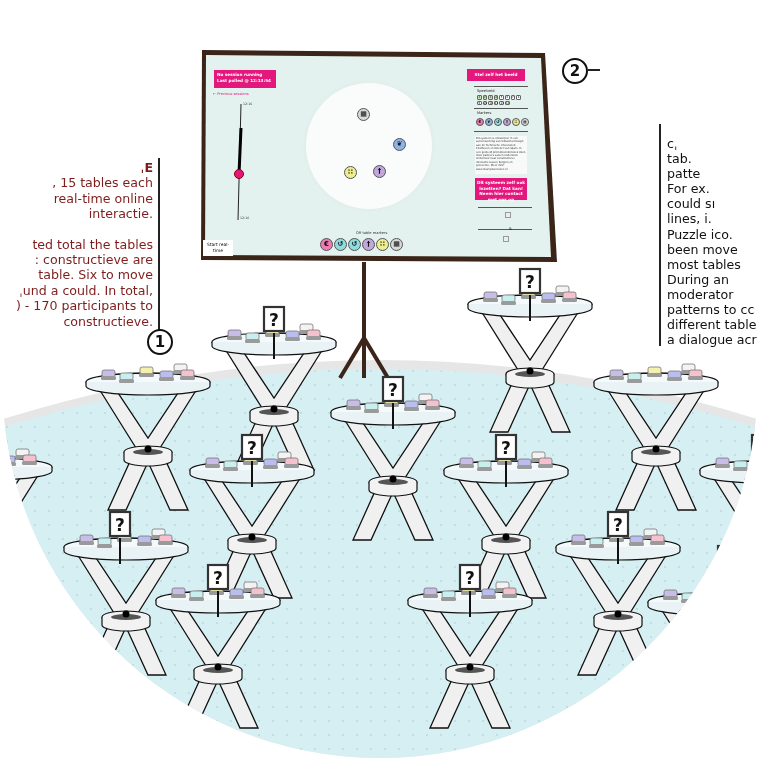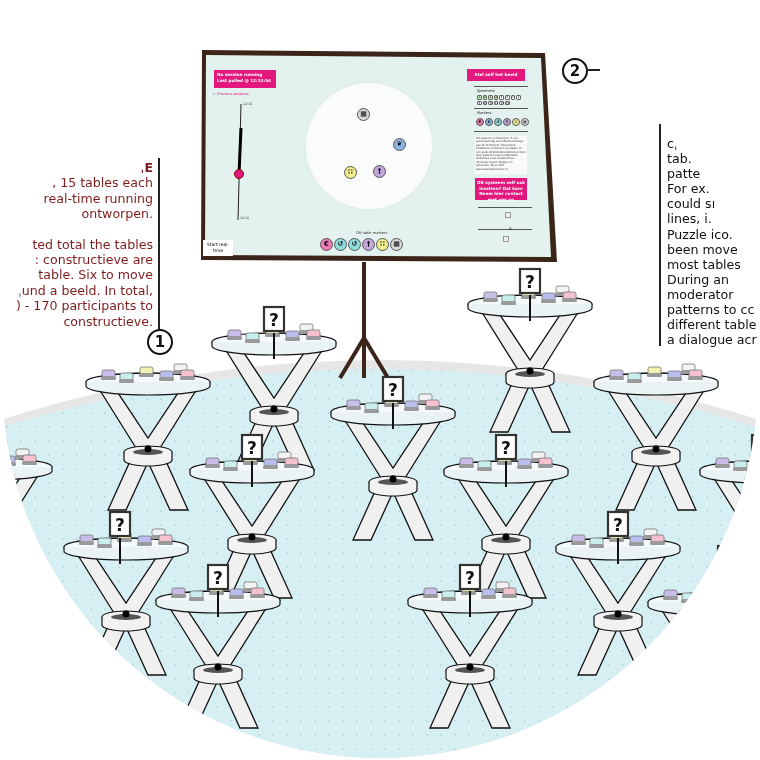--- a/index.html
+++ b/index.html
@@ -139,7 +139,7 @@
   <div class="h">ˌE</div>
   <p>
     <span>, 15 tables each</span><br>
-    <span>real-time  running</span><br>
+    <span>real-time  online</span><br>
     <span>ontworpen.</span>
   </p>
   <p>

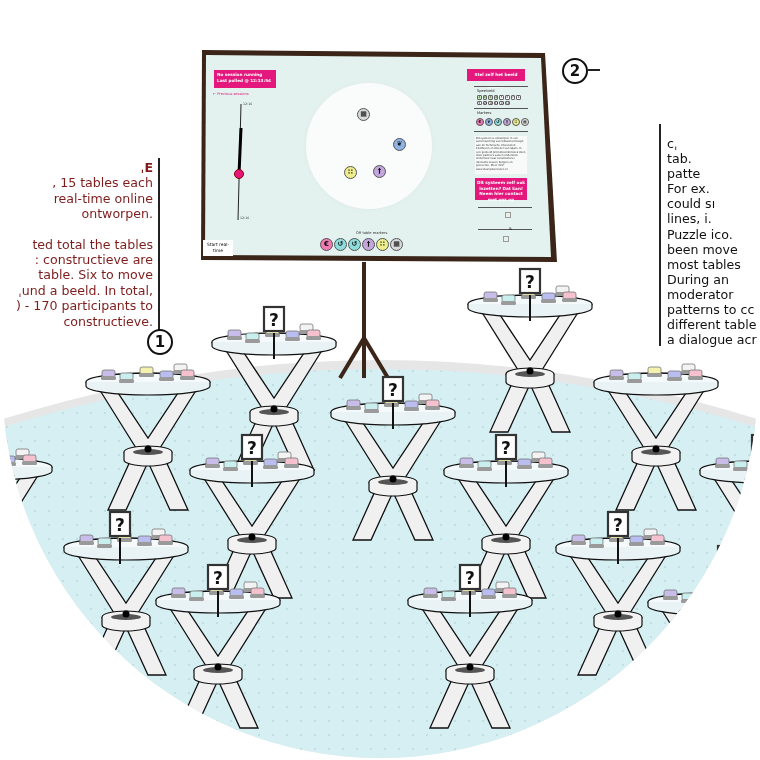--- a/index.html
+++ b/index.html
@@ -140,7 +140,7 @@
   <p>
     <span>, 15 tables each</span><br>
     <span>real-time  online</span><br>
-    <span>ontworpen.</span>
+    <span>interactie.</span>
   </p>
   <p>
     <span>ted total the tables</span><br>

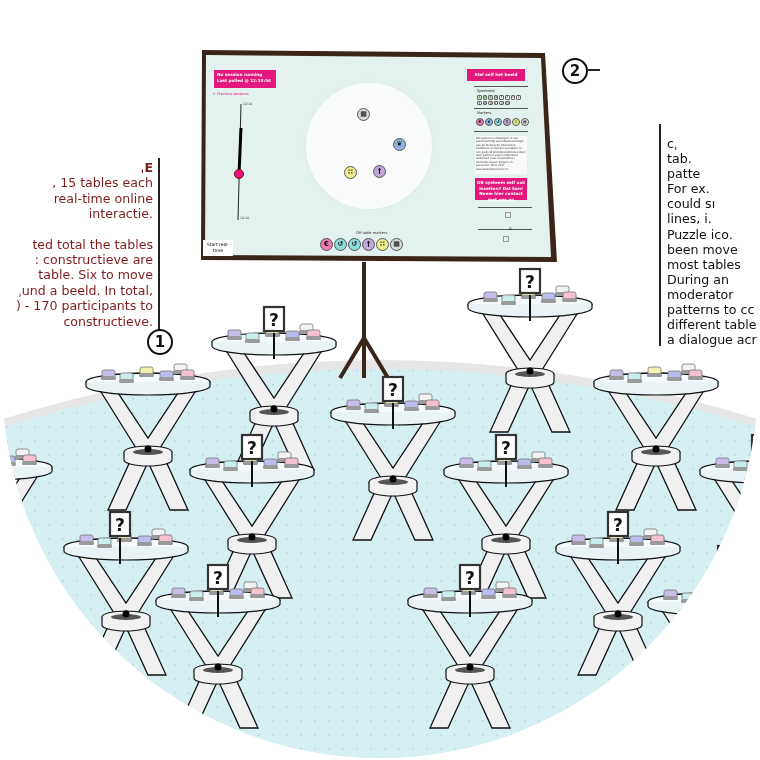--- a/index.html
+++ b/index.html
@@ -146,7 +146,7 @@
     <span>ted total the tables</span><br>
     <span>:  constructieve   are</span><br>
     <span>table.  Six  to  move</span><br>
-    <span>ˌund a beeld. In total,</span><br>
+    <span>ˌund a could. In total,</span><br>
     <span>) - 170 participants to</span><br>
     <span>constructieve.</span>
   </p>

